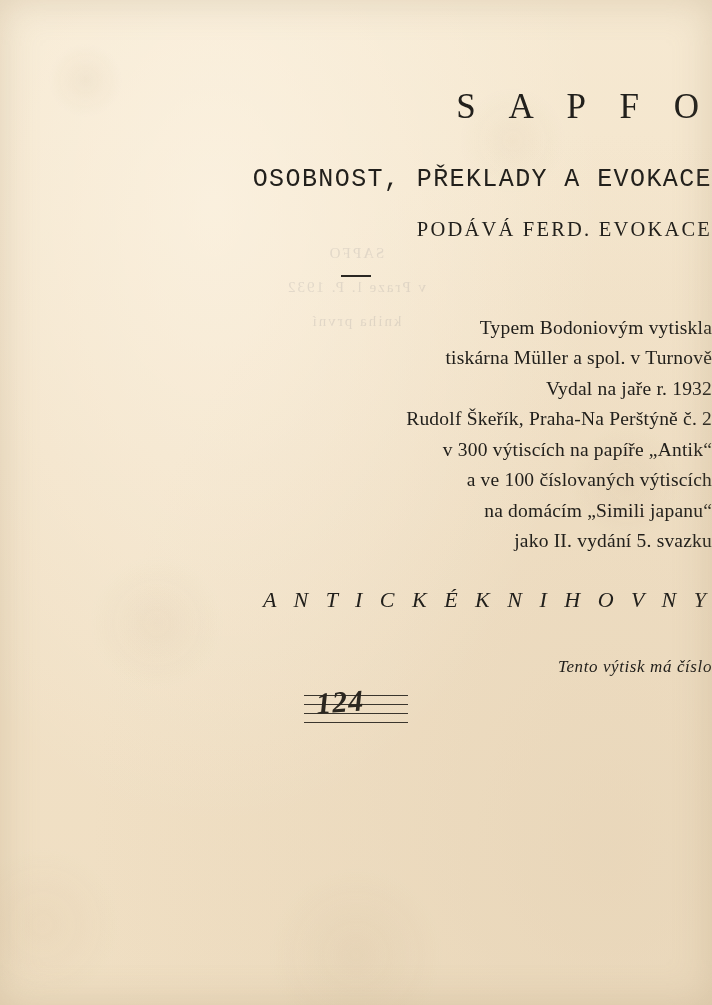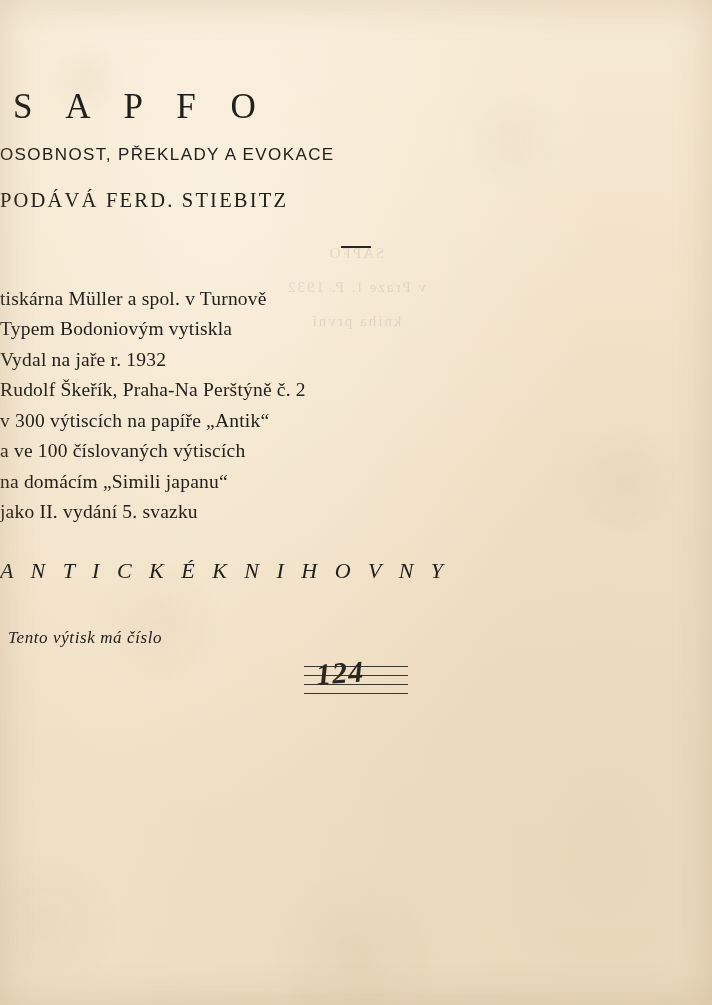--- a/index.html
+++ b/index.html
@@ -57,7 +57,7 @@
   .content {
     position: relative;
     width: 100%;
-    text-align: left;
+    text-align: right;
     padding-top: 88px;
     box-sizing: border-box;
   }

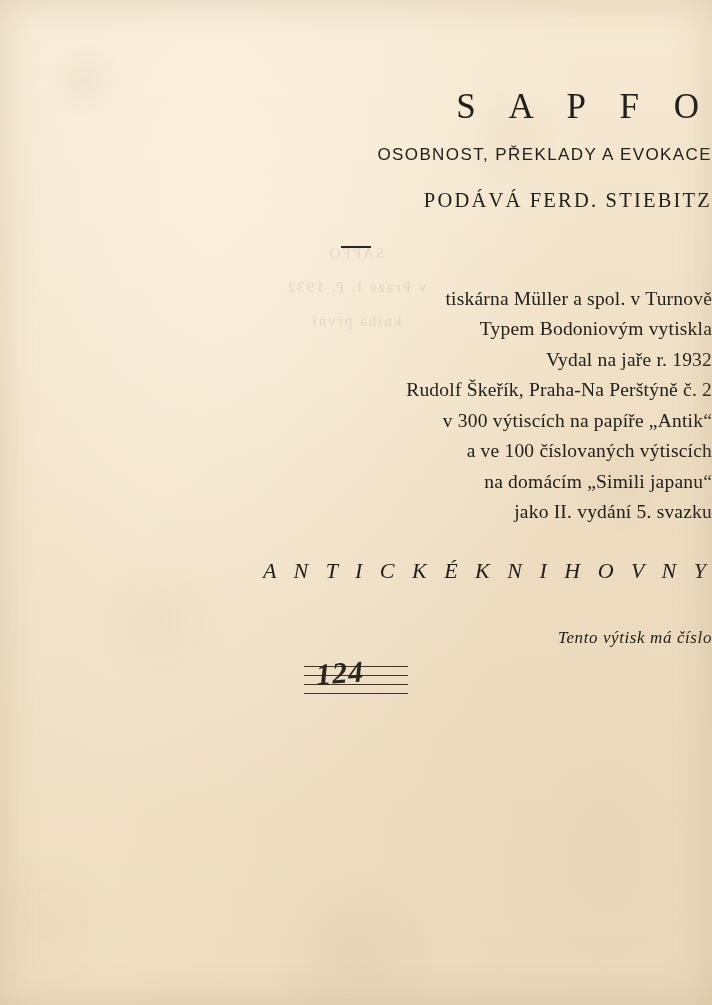--- a/index.html
+++ b/index.html
@@ -70,10 +70,10 @@
     font-family: "Liberation Serif", serif;
   }
   .subtitle {
-    margin-top: 18px;
-    font-size: 17px;
+    margin-top: 38px;
+    font-size: 25px;
     letter-spacing: 1.4px;
-    font-family: Liberation Sans, sans-serif;
+    font-family: Liberation Mono, monospace;
   }
   .byline {
     margin-top: 24px;

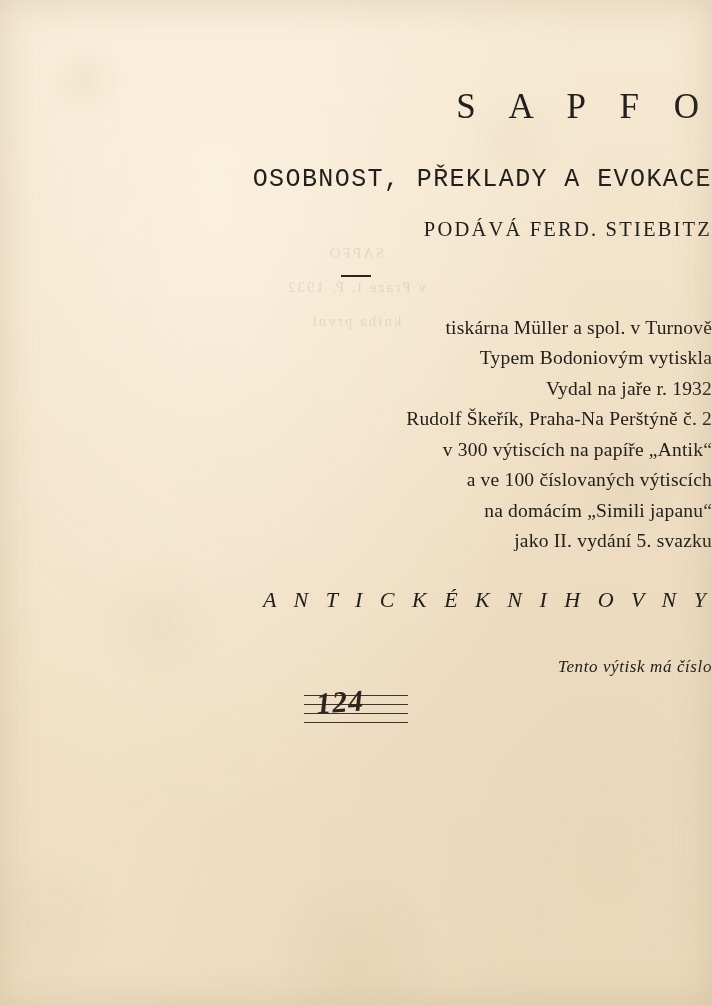--- a/index.html
+++ b/index.html
@@ -176,7 +176,7 @@
 
     <div class="subtitle">OSOBNOST, PŘEKLADY A EVOKACE</div>
 
-    <div class="byline">PODÁVÁ FERD. STIEBITZ</div>
+    <div class="byline">PODÁVÁ FERD. EVOKACE</div>
 
     <div class="rule"></div>
 

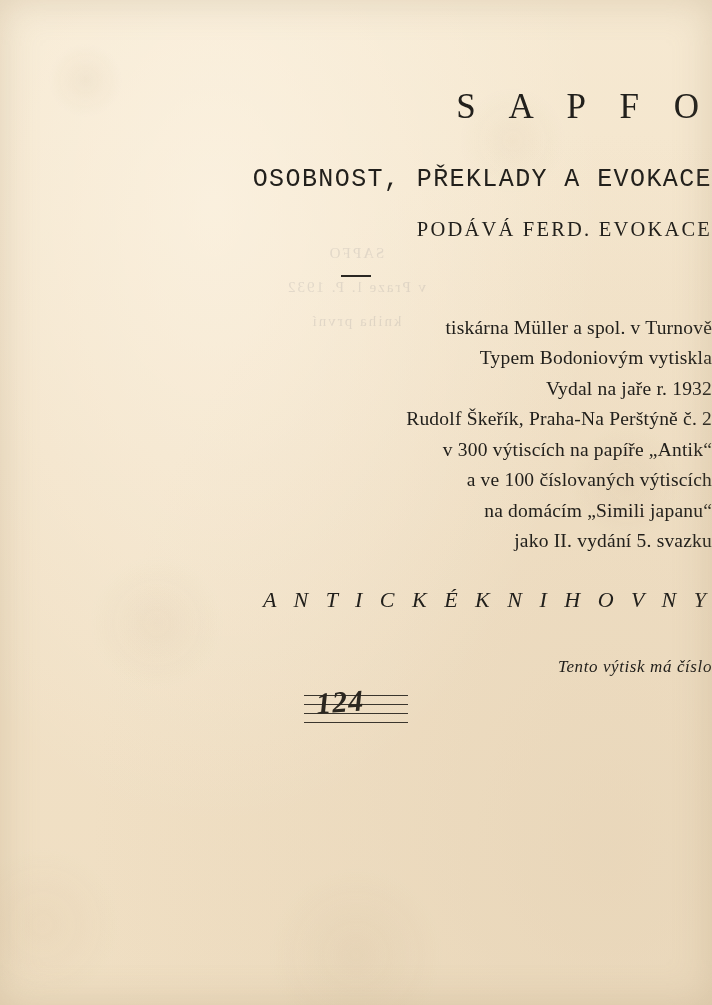--- a/index.html
+++ b/index.html
@@ -181,8 +181,8 @@
     <div class="rule"></div>
 
     <div class="colophon">
+      <div>Typem Bodoniovým vytiskla</div>
       <div>tiskárna Müller a spol. v Turnově</div>
-      <div>Typem Bodoniovým vytiskla</div>
       <div>Vydal na jaře r. 1932</div>
       <div>Rudolf Škeřík, Praha-Na Perštýně č. 2</div>
       <div>v 300 výtiscích na papíře „Antik“</div>

